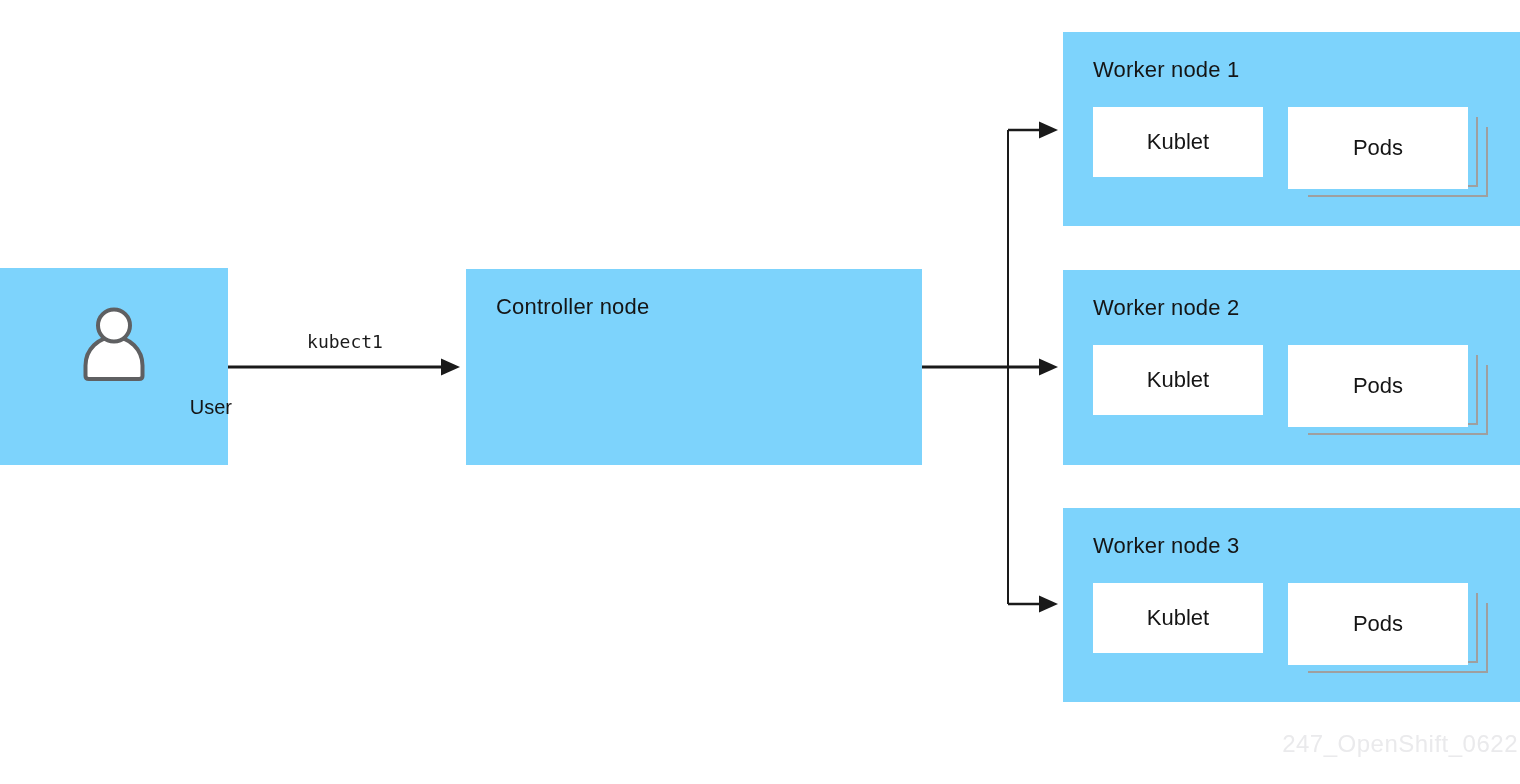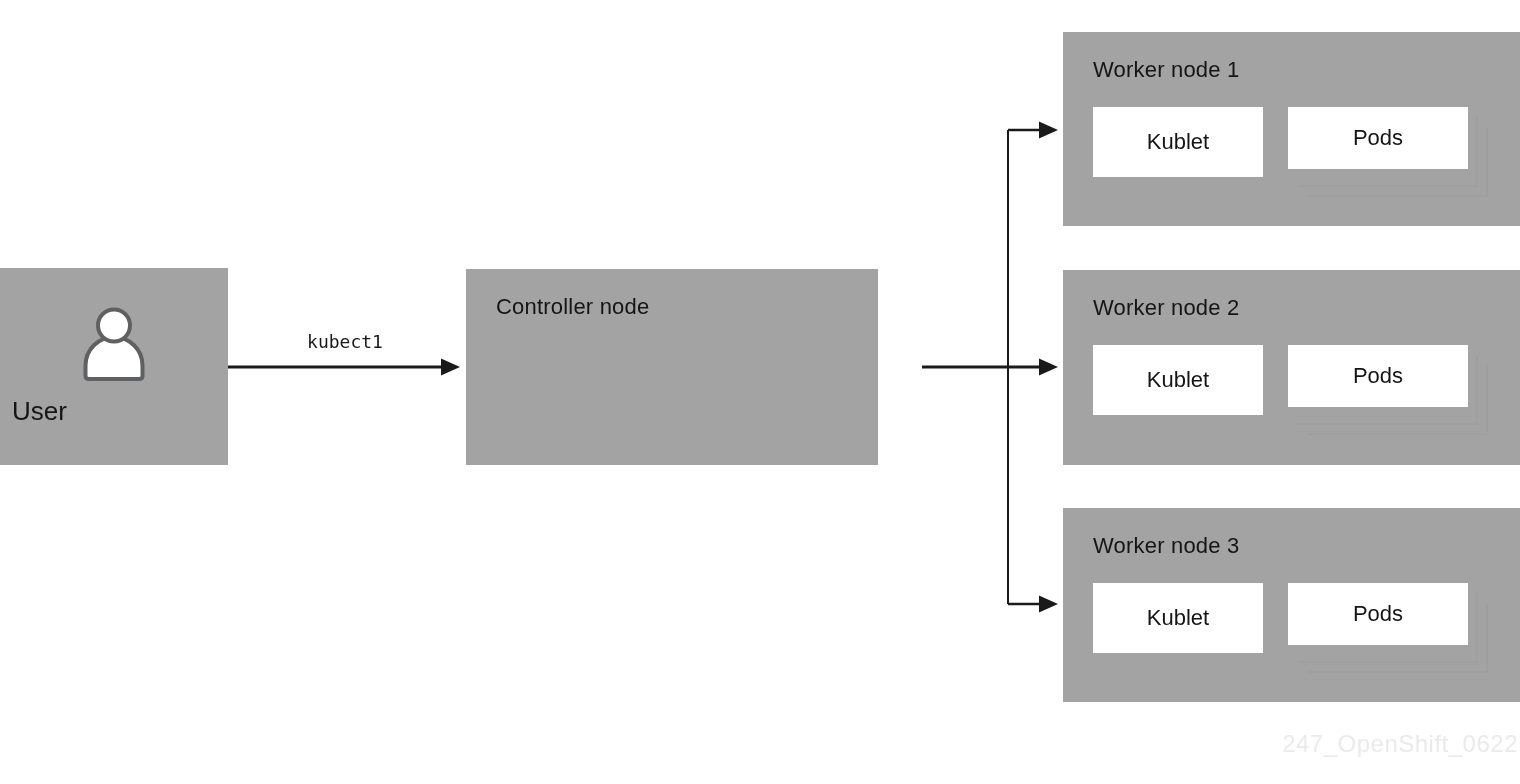--- a/index.html
+++ b/index.html
@@ -17,7 +17,7 @@
   }
   .gray-box {
     position: absolute;
-    background: #a3a3a3;
+    background: #7dd3fc;
   }
   .node-title {
     position: absolute;

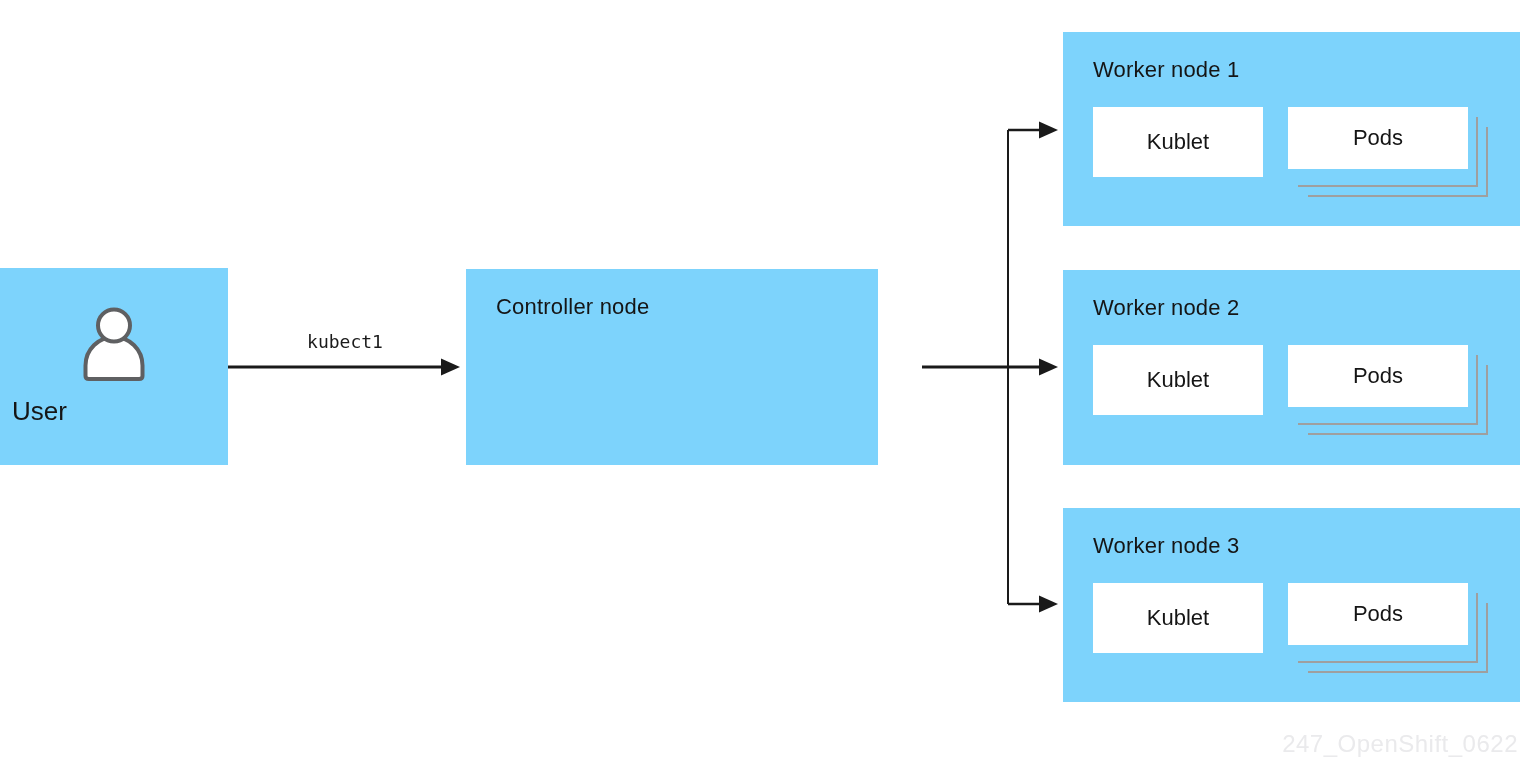--- a/index.html
+++ b/index.html
@@ -67,7 +67,7 @@
   .worker-2 { top: 270px; height: 195px; text-align: right; }
   .worker-3 { top: 508px; }
   .kubelet-box { left: 30px; top: 75px; width: 170px; height: 70px; }
-  .pods-wrap { position: absolute; left: 225px; top: 75px; width: 180px; height: 62px; }
+  .pods-wrap { position: absolute; left: 225px; top: 75px; width: 180px; height: 82px; }
   .pods-box { left: 0; top: 0; width: 100%; height: 100%; z-index: 2; }
   .pods-shadow {
     position: absolute;

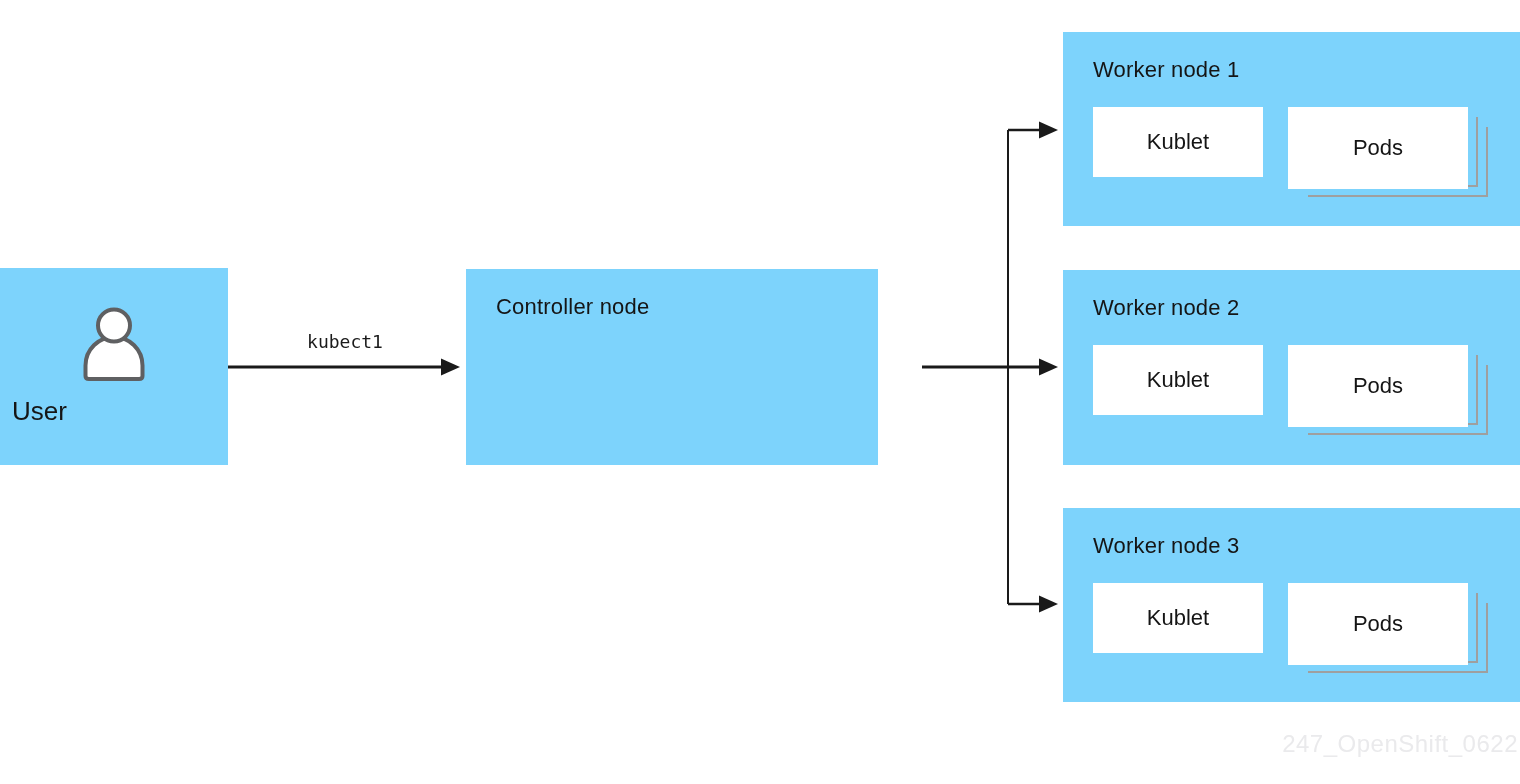--- a/index.html
+++ b/index.html
@@ -59,7 +59,7 @@
     font-weight: 500;
   }
   
-  .controller-node { left: 466px; top: 269px; width: 412px; height: 196px; padding-left: 32px; }
+  .controller-node { left: 466px; top: 269px; width: 456px; height: 196px; padding-left: 32px; }
   .api-server-box { left: 30px; top: 77px; width: 397px; height: 70px; }
   
   .worker-node { left: 1063px; width: 457px; height: 194px; }

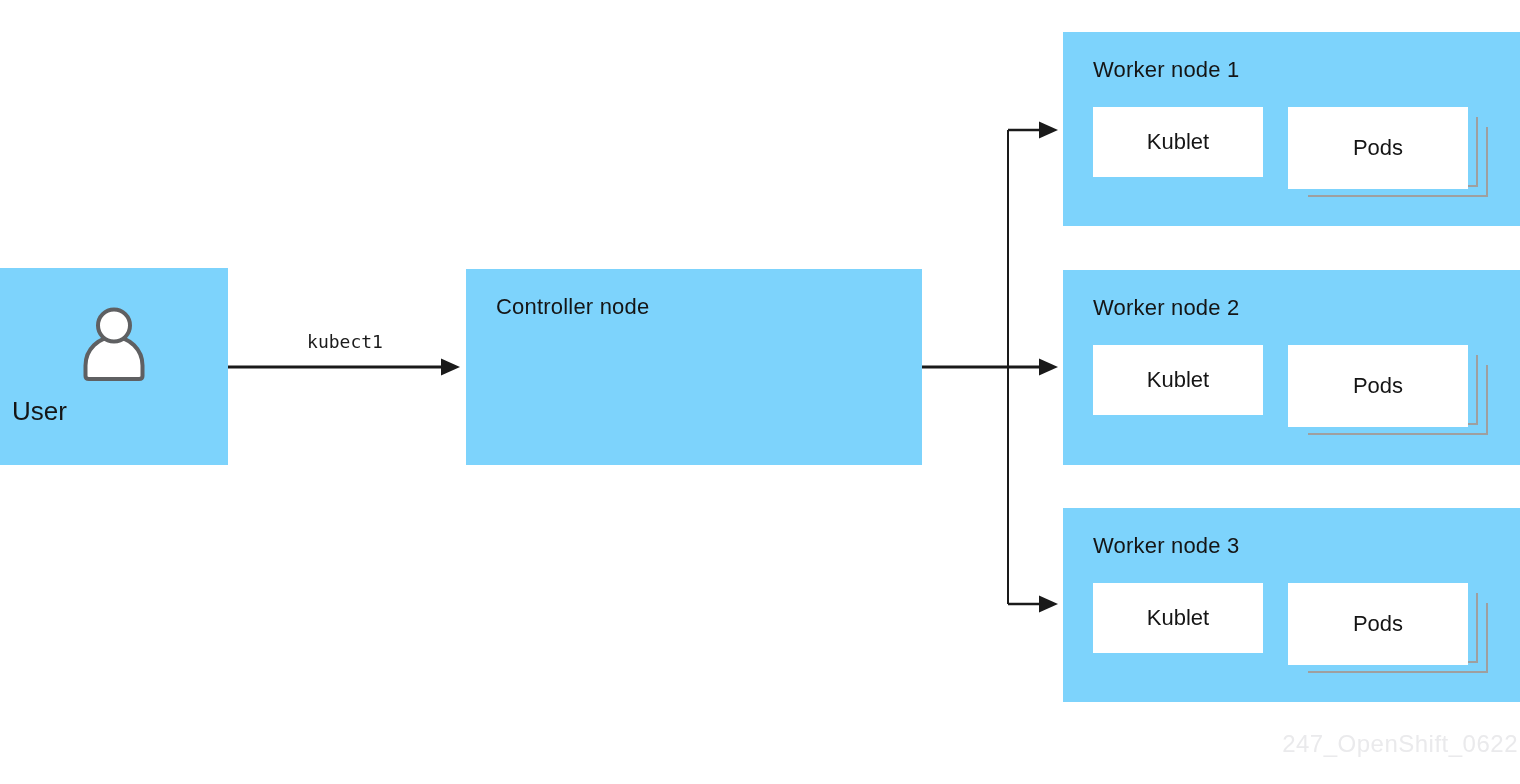--- a/index.html
+++ b/index.html
@@ -51,11 +51,11 @@
   }
   .user-label {
     position: absolute;
-    left: 12px;
+    left: 4px;
     top: 128px;
     width: 100%;
-    text-align: left;
-    font-size: 26px;
+    text-align: right;
+    font-size: 20px;
     font-weight: 500;
   }
   

